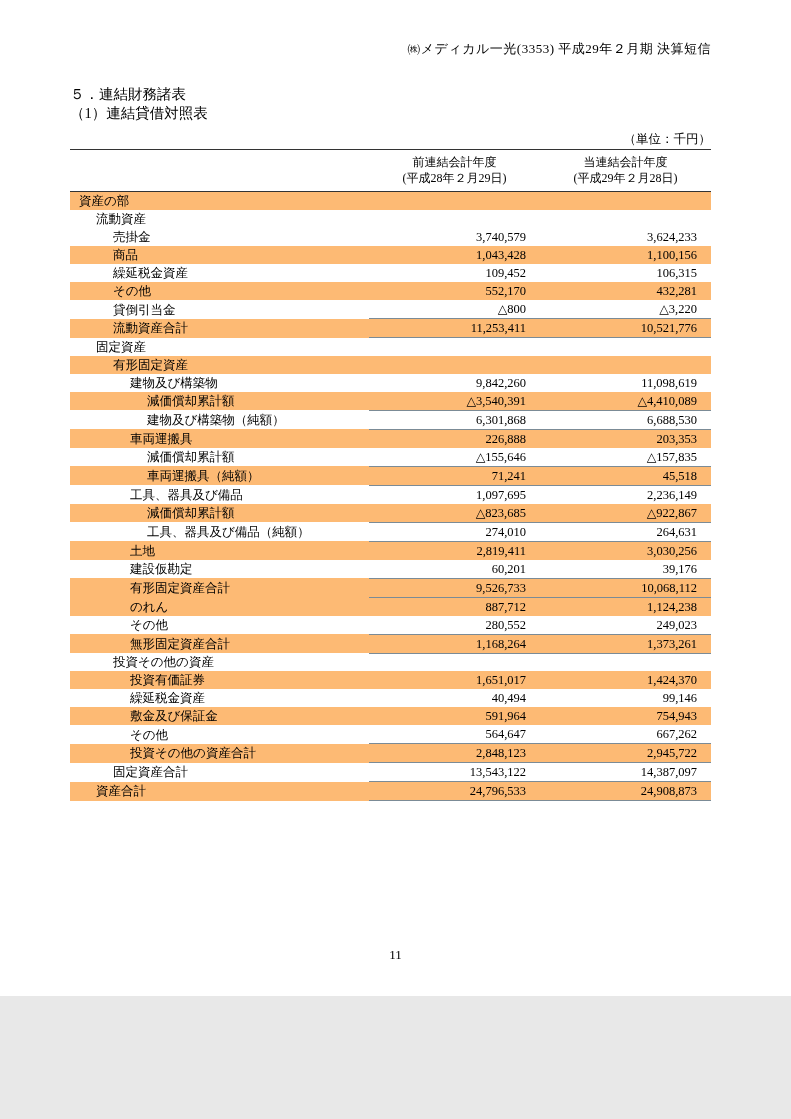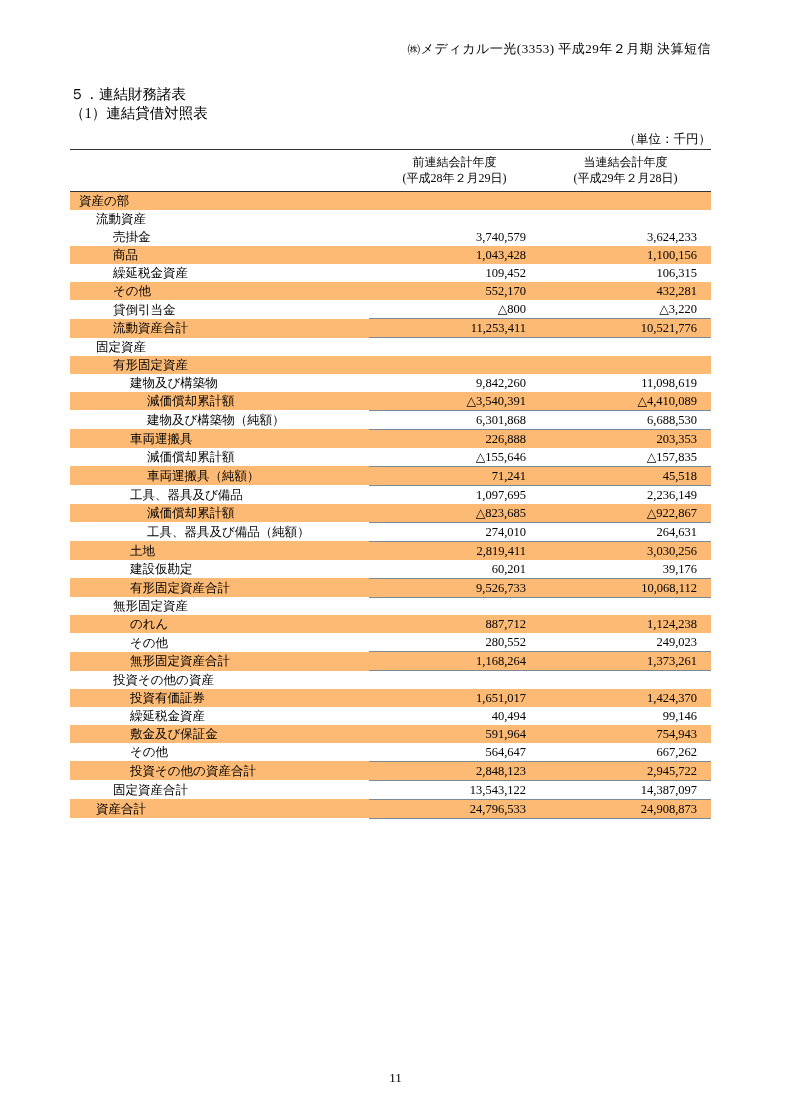--- a/index.html
+++ b/index.html
@@ -5,7 +5,7 @@
   * { margin: 0; padding: 0; box-sizing: border-box; }
   html, body { background: #e8e8e8; }
   .page {
-    width: 791px; height: 1119px;
+    width: 791px; height: 996px;
     background: #ffffff;
     position: relative;
     margin: 0 auto;

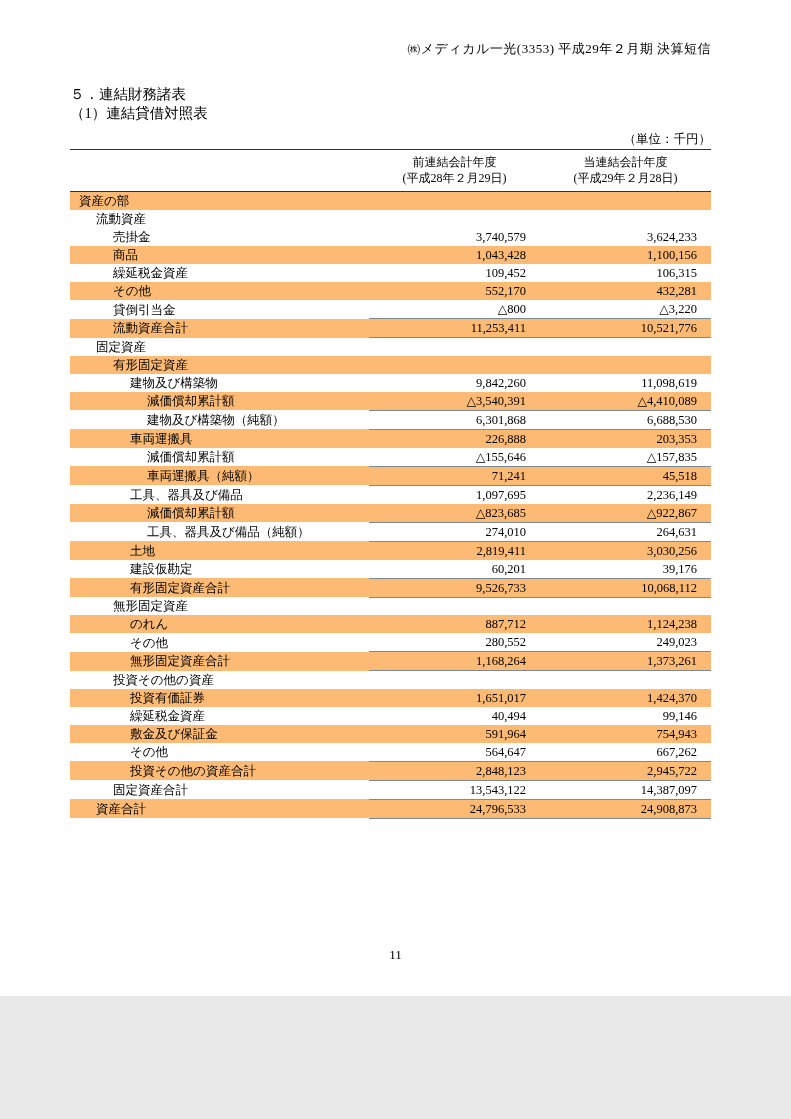--- a/index.html
+++ b/index.html
@@ -213,11 +213,6 @@
             <td class="amount">9,526,733</td>
             <td class="amount">10,068,112</td>
           </tr>
-          <tr>
-            <td class="label" style="padding-left: 43px;">無形固定資産</td>
-            <td class="amount"></td>
-            <td class="amount"></td>
-          </tr>
           <tr class="shaded">
             <td class="label" style="padding-left: 60px;">のれん</td>
             <td class="amount">887,712</td>

